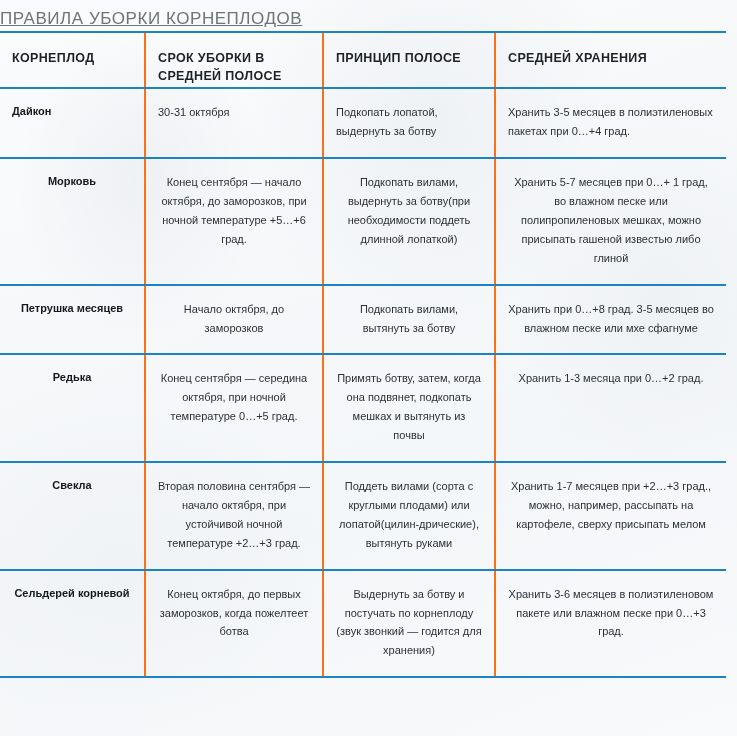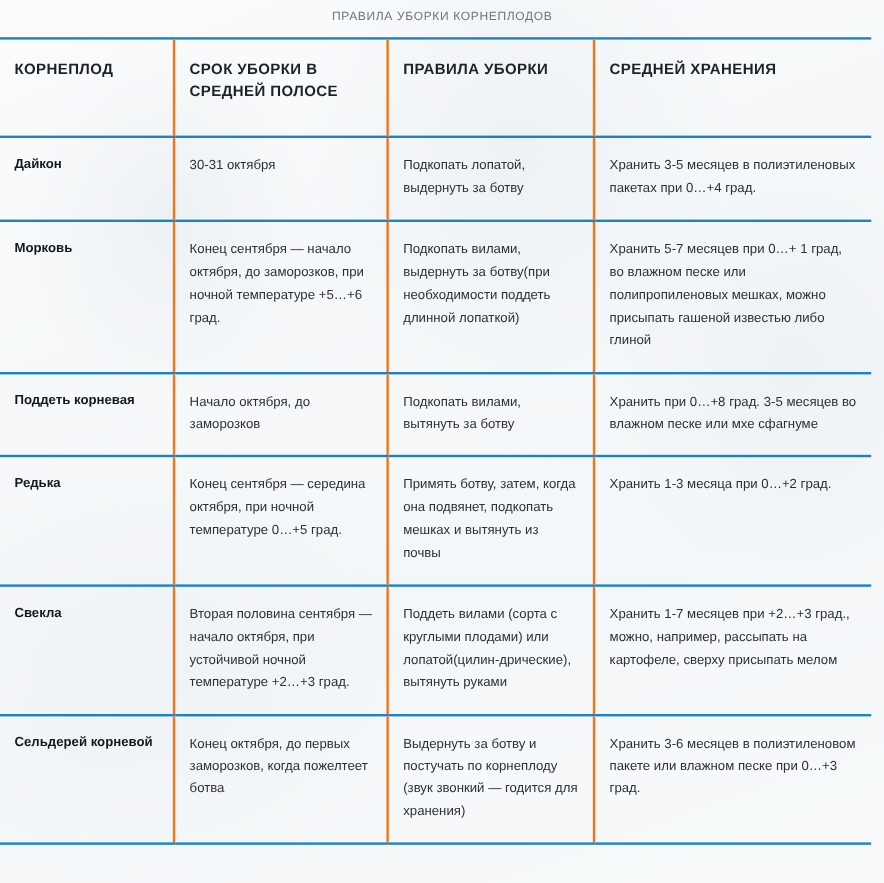--- a/index.html
+++ b/index.html
@@ -44,14 +44,15 @@
   }
 
   .sheet-title {
-    text-align: center;
-    font-size: 10px;
+    text-align: left;
+    font-size: 17px;
     letter-spacing: 0.55px;
     color: #6f7478;
     padding-top: 9px;
     padding-bottom: 0;
     font-weight: 400;
     white-space: nowrap;
+    text-decoration: underline;
   }
 
   .table-wrap {

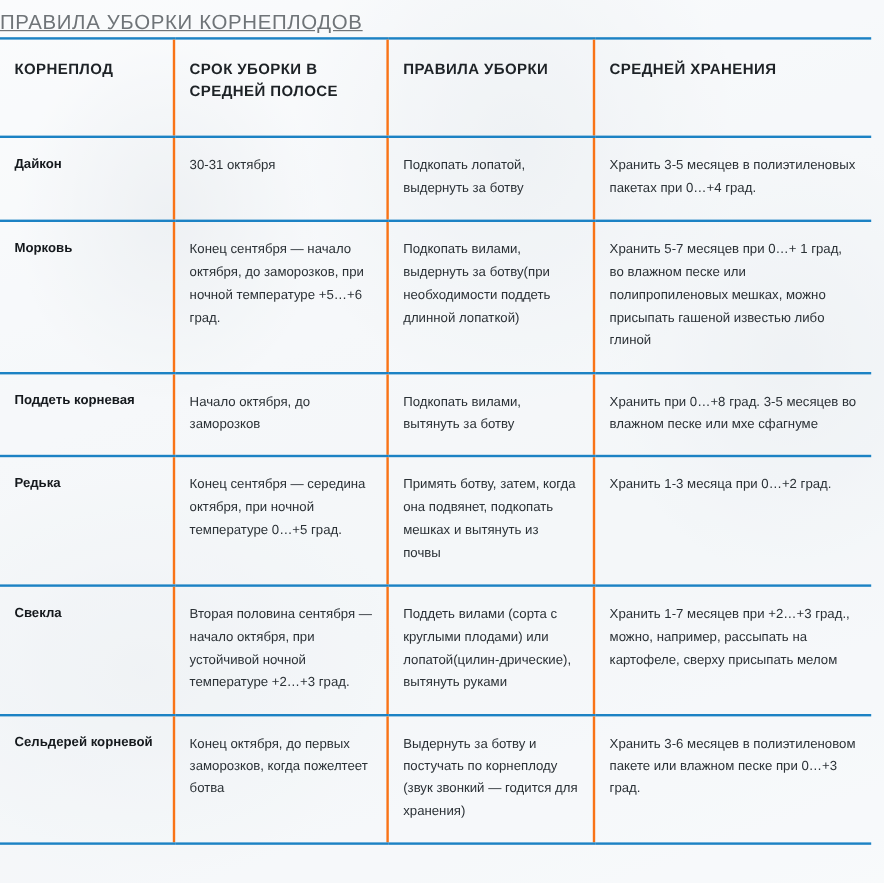--- a/index.html
+++ b/index.html
@@ -95,7 +95,7 @@
     color: #1d2226;
     line-height: 1.45;
     padding-top: 16px;
-    padding-bottom: 28px;
+    padding-bottom: 2px;
   }
 
   table.rules tbody td {

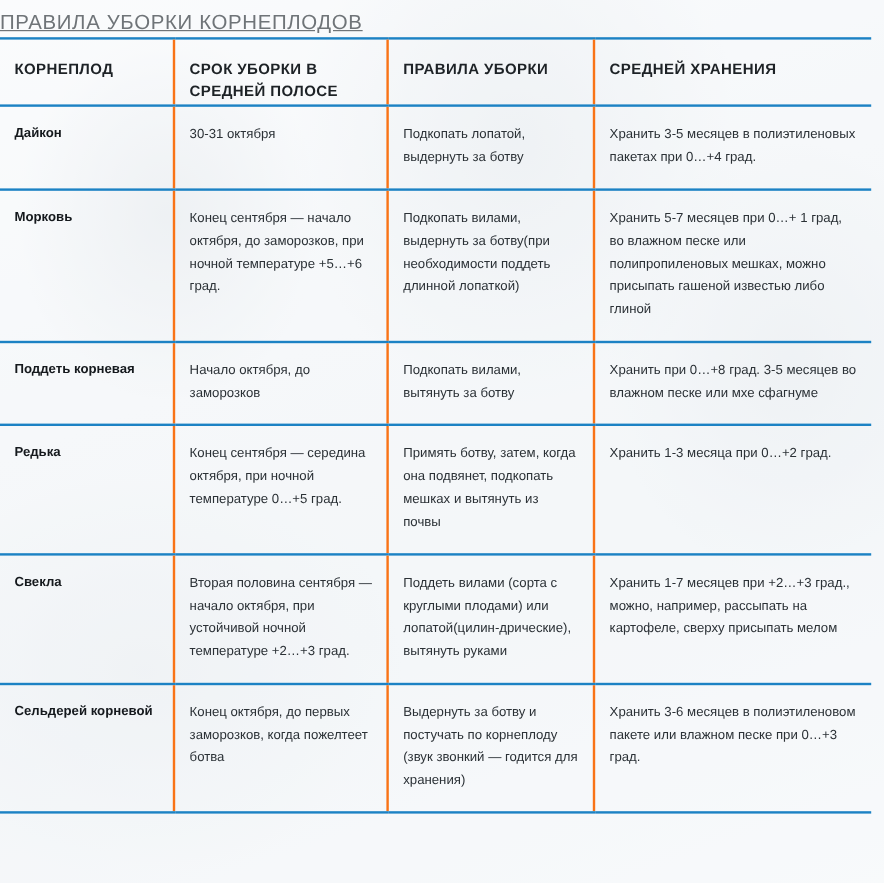--- a/index.html
+++ b/index.html
@@ -139,7 +139,7 @@
         <tr>
           <th>КОРНЕПЛОД</th>
           <th>СРОК УБОРКИ В СРЕДНЕЙ ПОЛОСЕ</th>
-          <th>ПРАВИЛА УБОРКИ</th>
+          <th>ПРИНЦИП ПОЛОСЕ</th>
           <th>СРЕДНЕЙ ХРАНЕНИЯ</th>
         </tr>
       </thead>

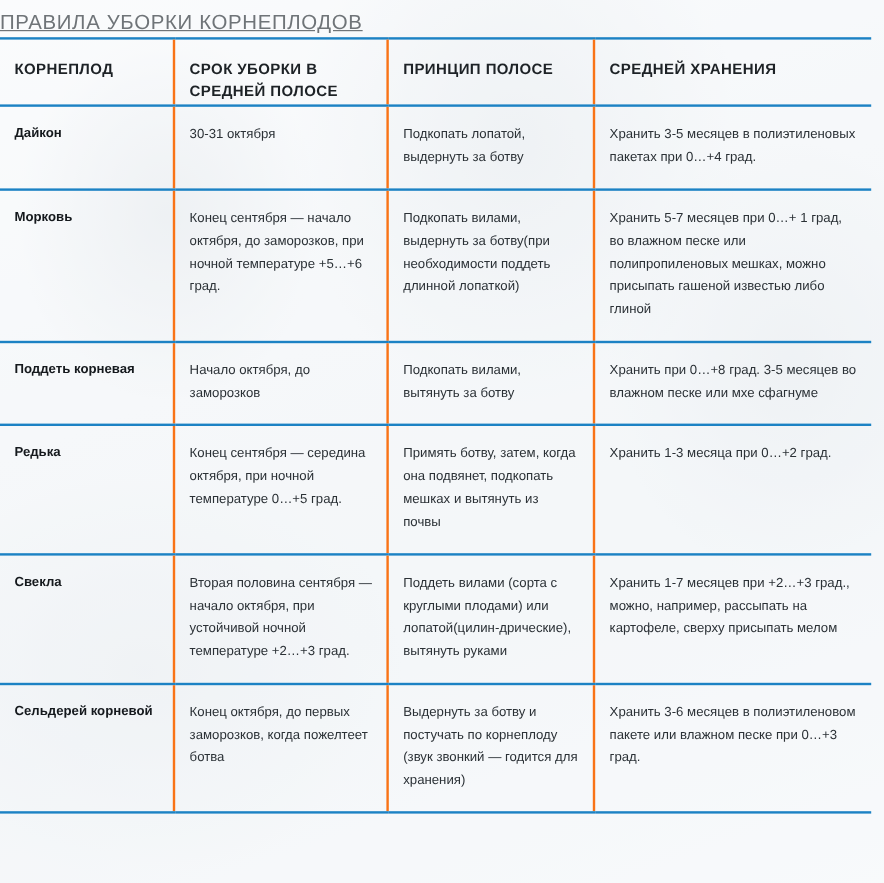--- a/index.html
+++ b/index.html
@@ -115,6 +115,7 @@
   table.rules tr + tr th,
   table.rules tr + tr td {
     border-top: none;
+    text-align: center;
   }
 </style>
 </head>

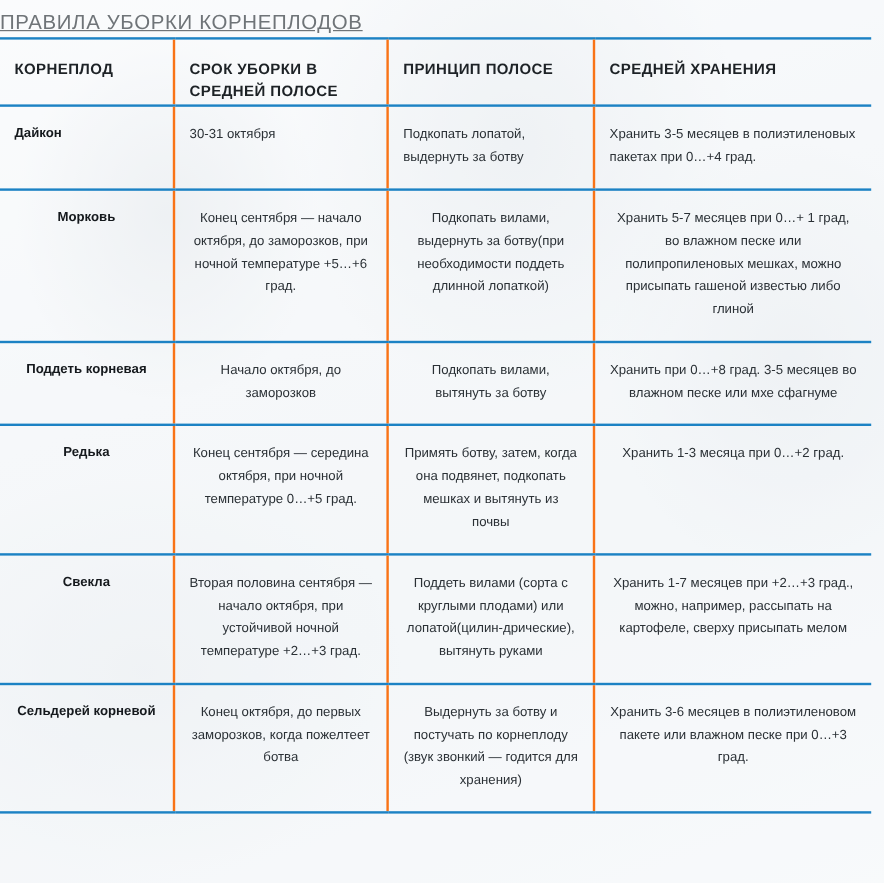--- a/index.html
+++ b/index.html
@@ -161,7 +161,7 @@
         </tr>
 
         <tr>
-          <td class="name">Поддеть корневая</td>
+          <td class="name">Петрушка месяцев</td>
           <td>Начало октября, до заморозков</td>
           <td>Подкопать вилами, вытянуть за ботву</td>
           <td>Хранить при 0…+8 град. 3-5 месяцев во влажном песке или мхе сфагнуме</td>

